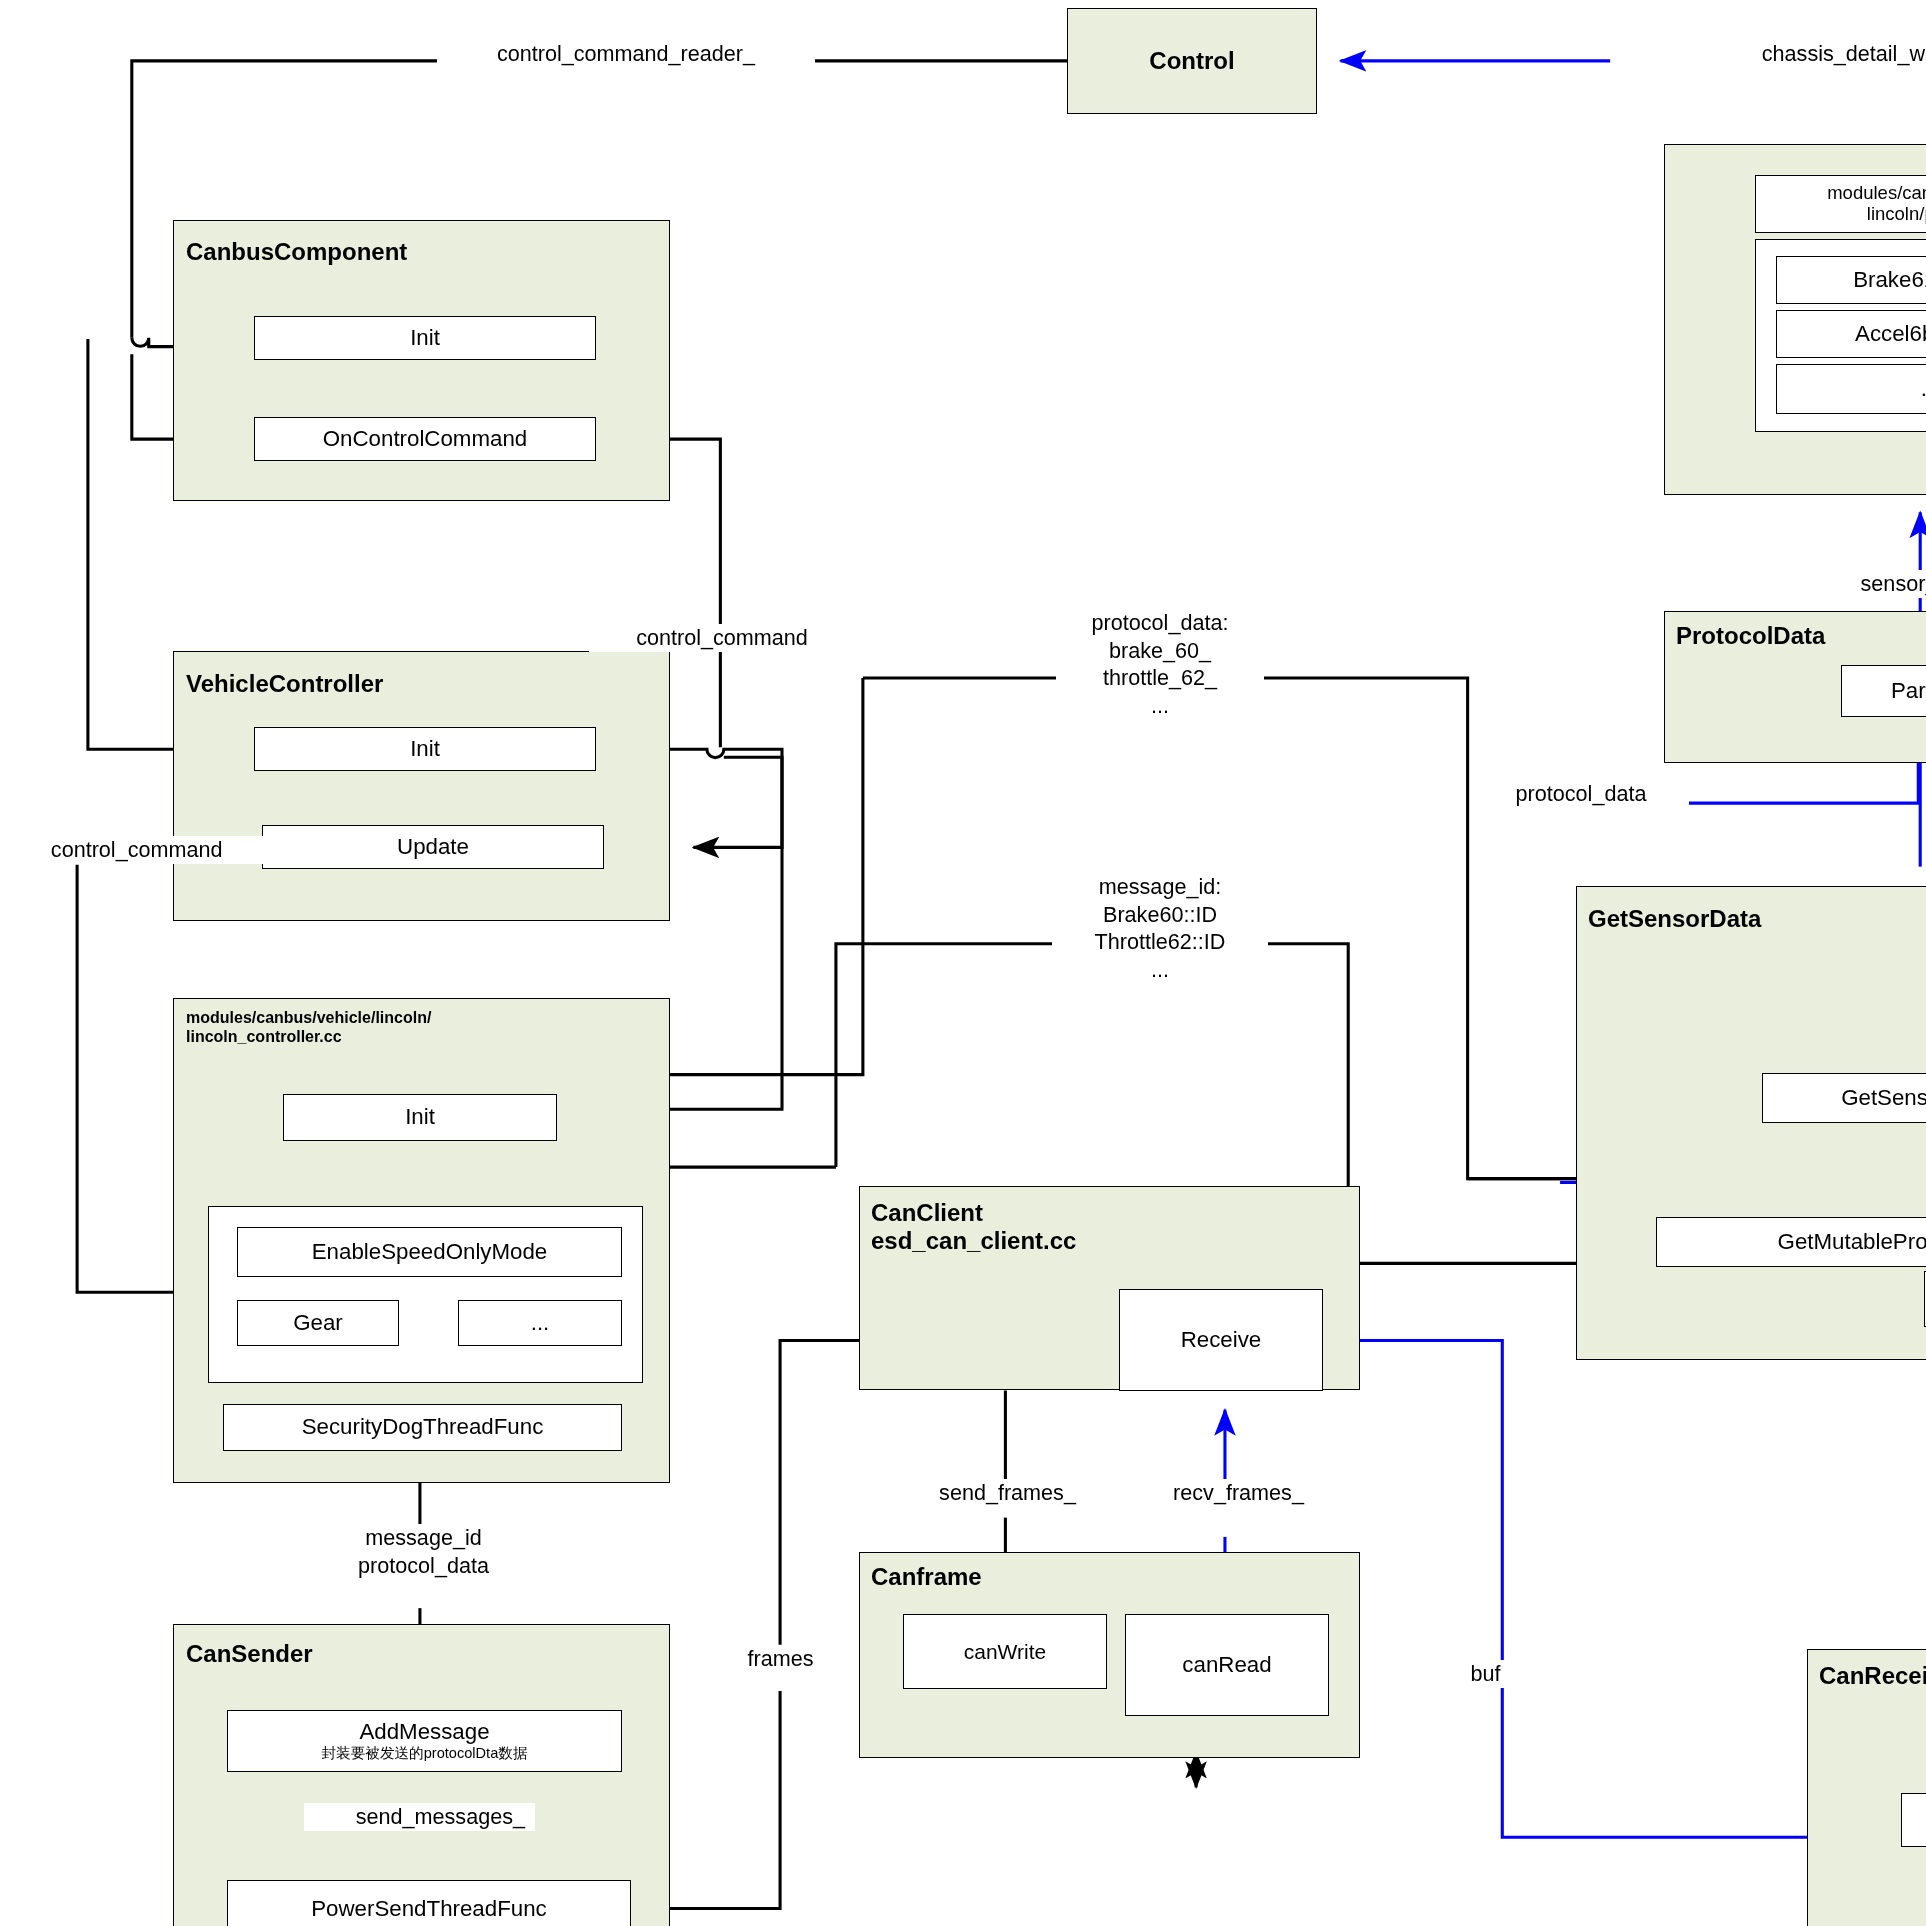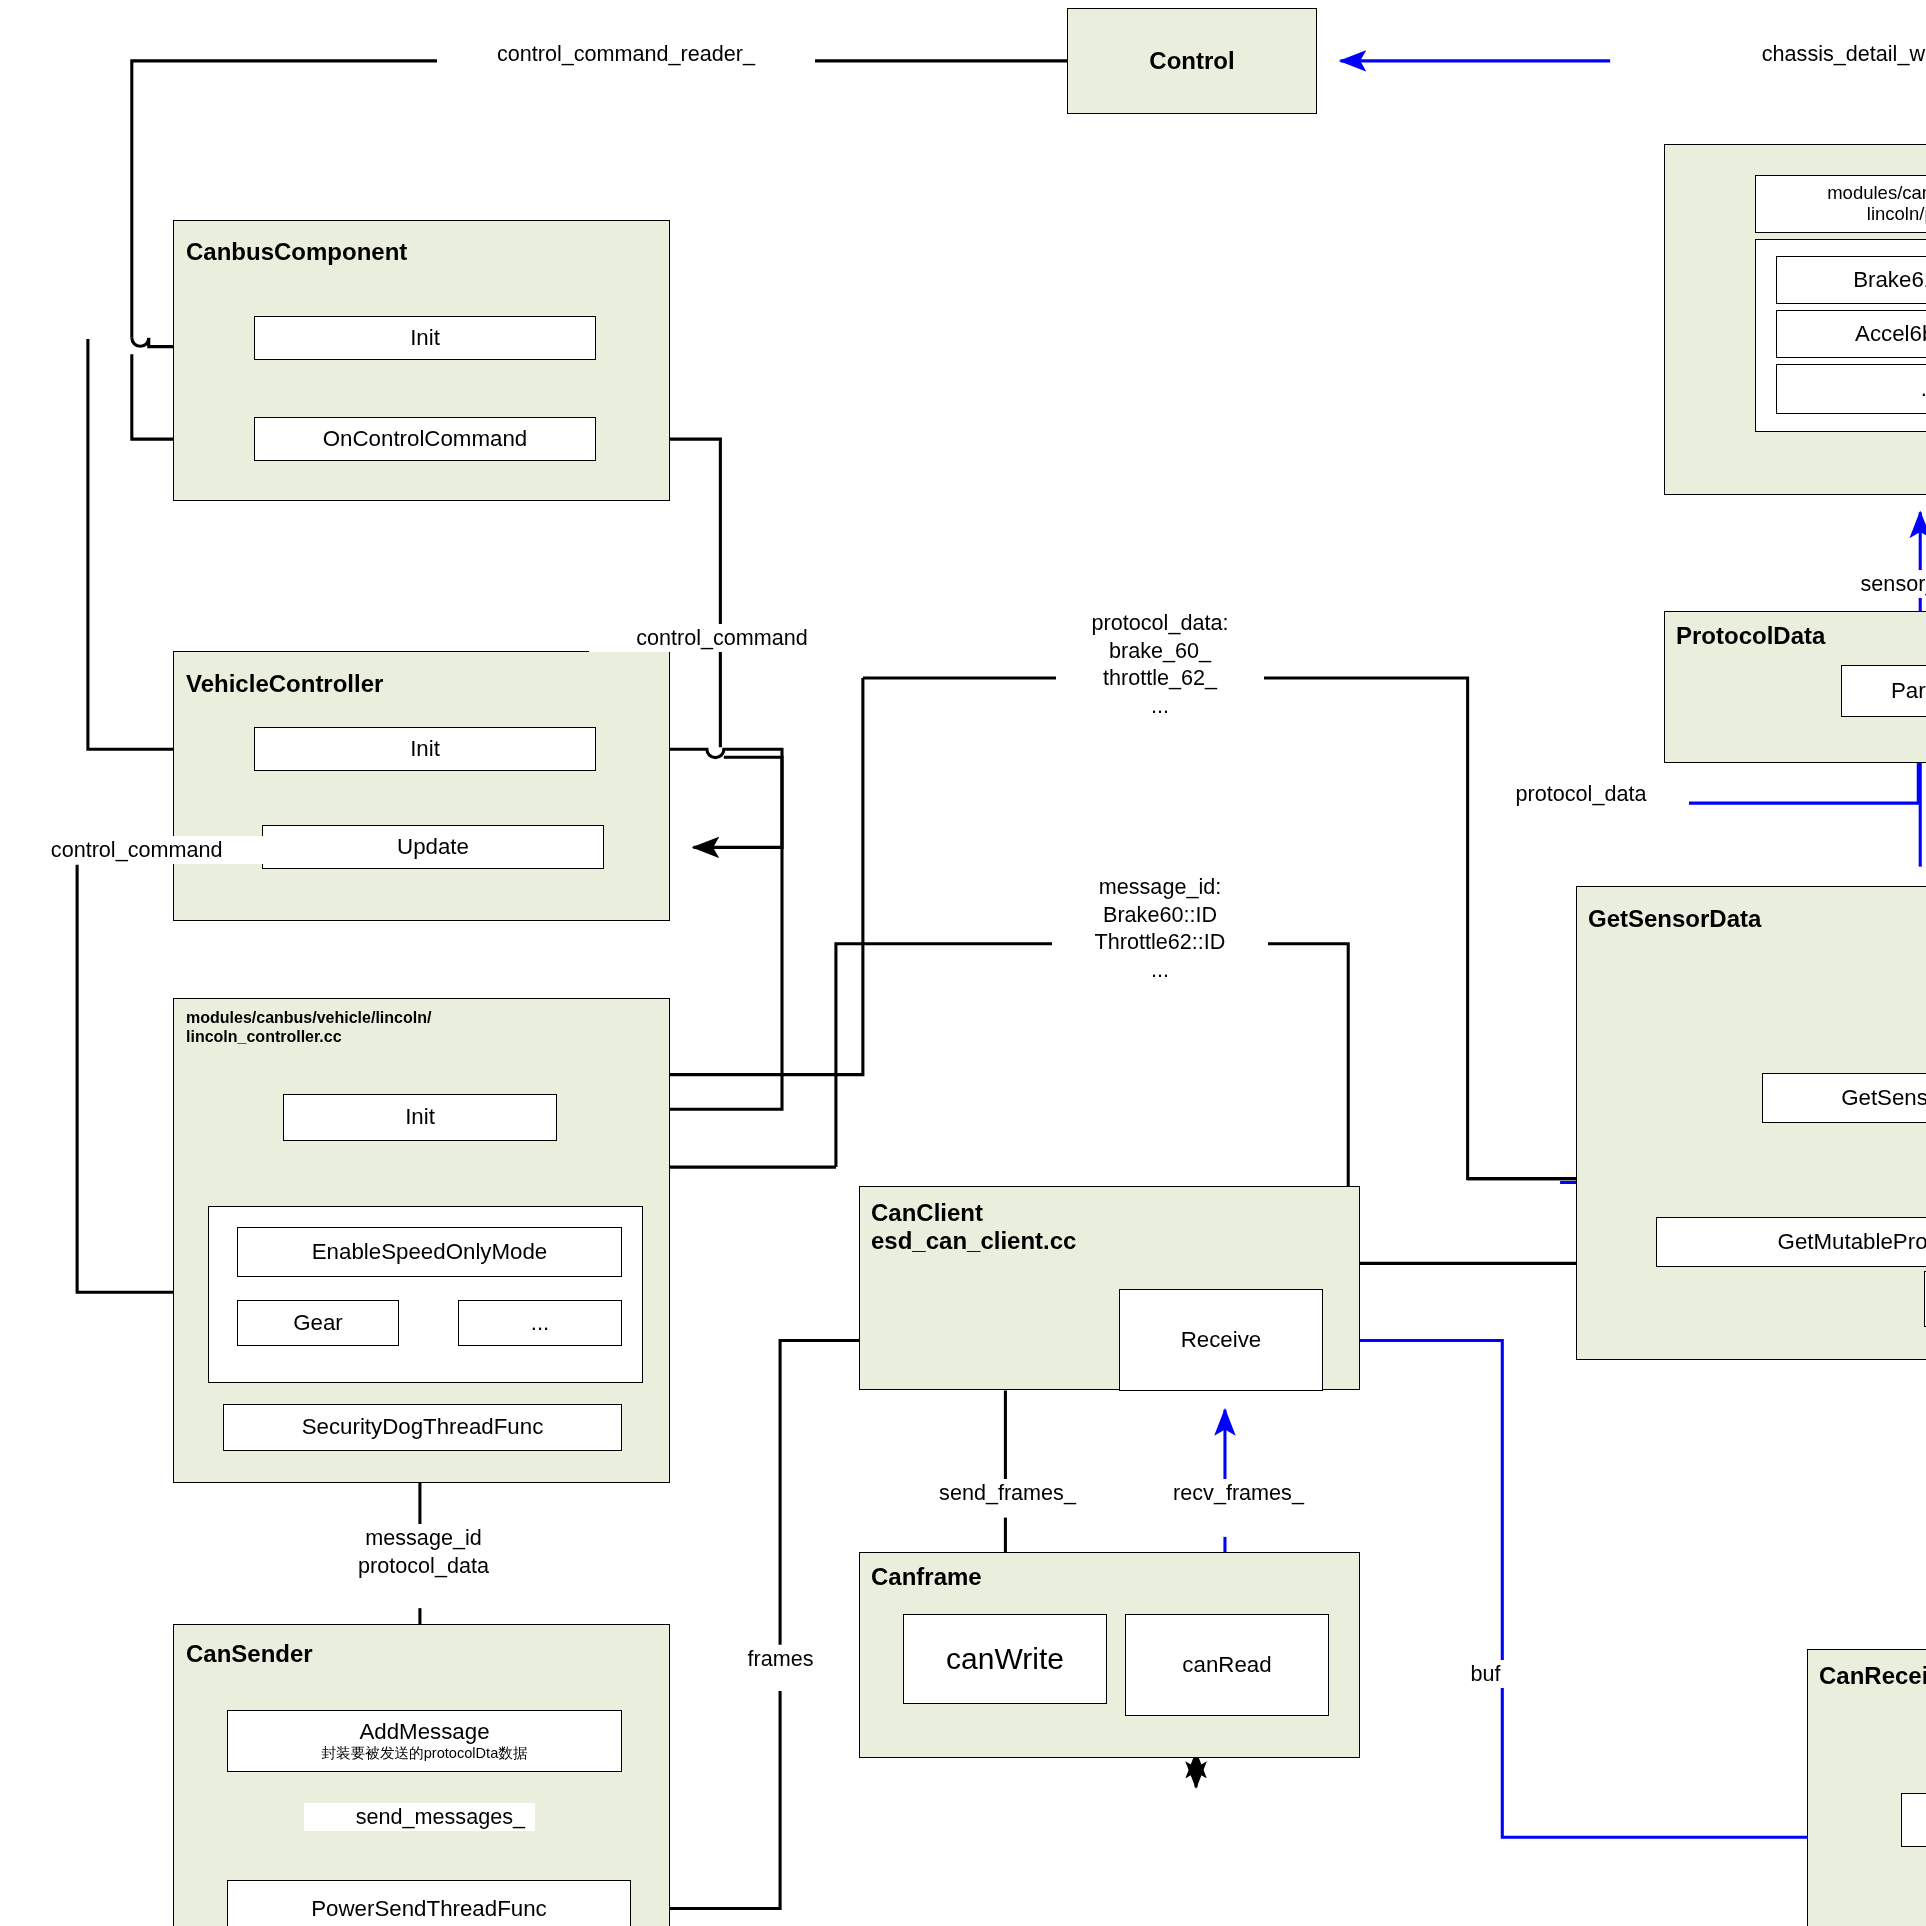--- a/index.html
+++ b/index.html
@@ -190,7 +190,7 @@
     <span>Receive</span>
   </div>
 
-  <div class="node" style="left:903px;top:1614px;width:204px;height:90px;font-size:30px;">
+  <div class="node" style="left:903px;top:1614px;width:204px;height:75px;font-size:21px;">
     <span>canWrite</span>
   </div>
   <div class="node" style="left:1125px;top:1614px;width:204px;height:102px;font-size:22.3px;">

